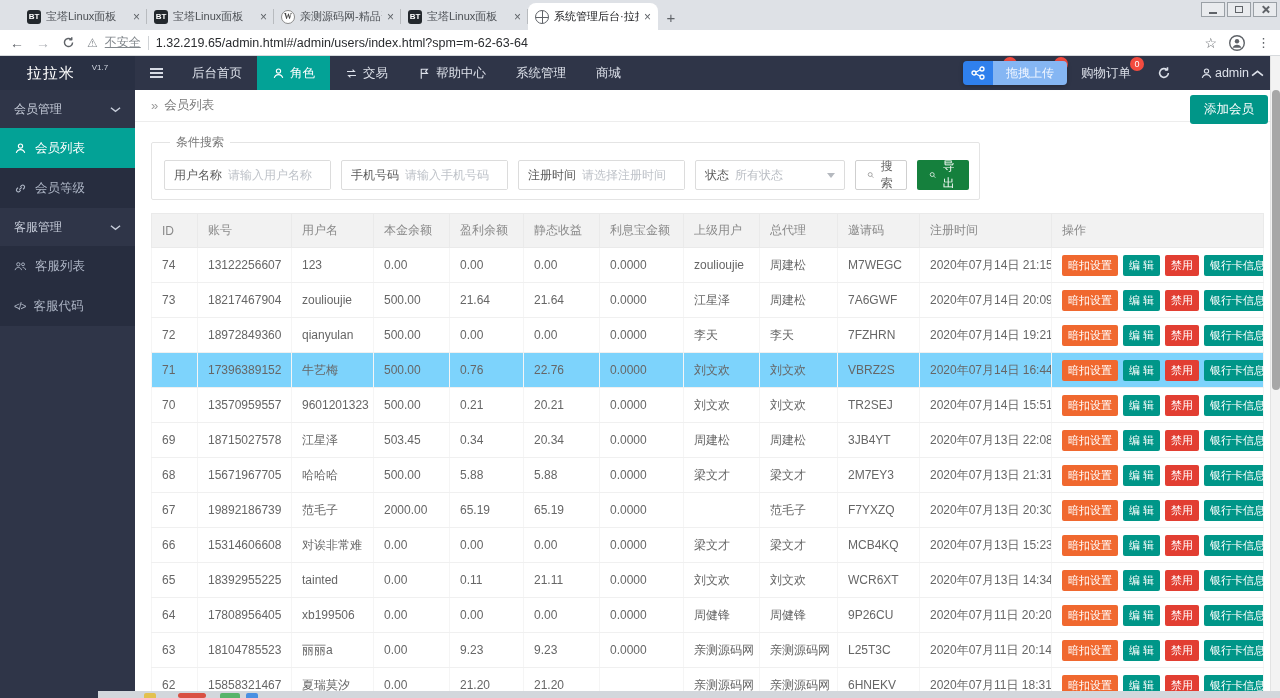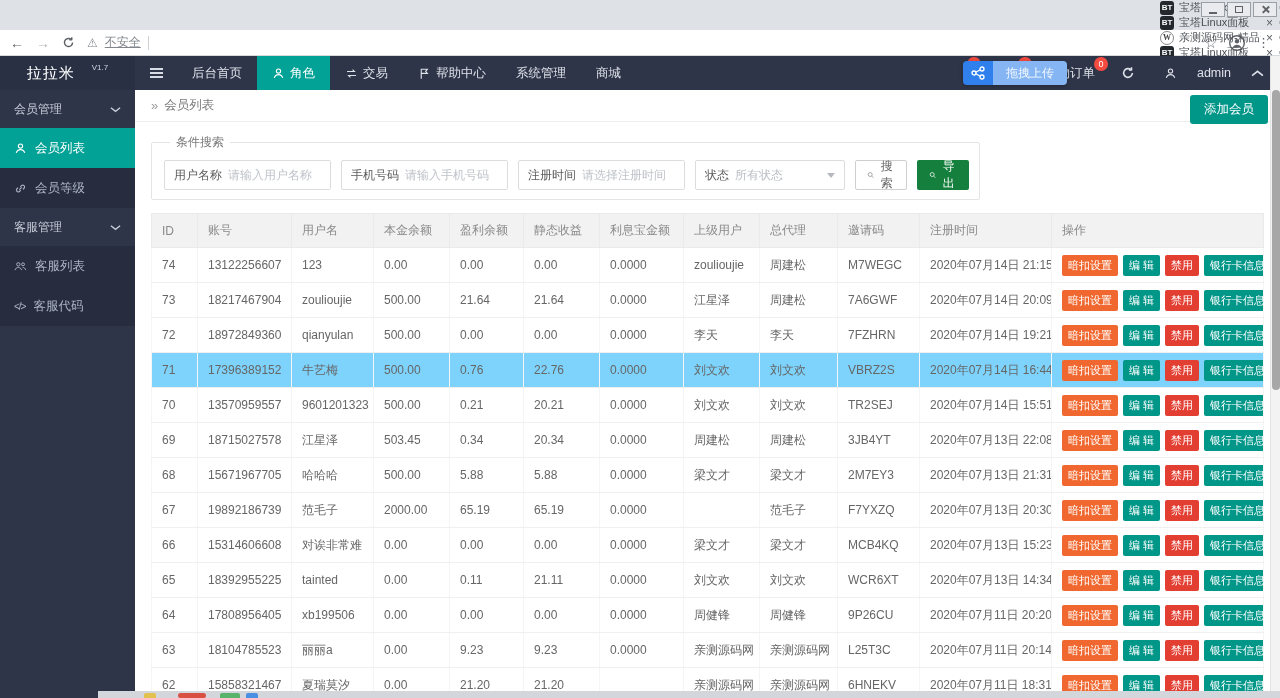--- a/index.html
+++ b/index.html
@@ -7,7 +7,7 @@
     font-family:"Liberation Sans","DejaVu Sans",sans-serif; background:#fff; }
 
   
-  .tabbar { height:30px; background:#dee1e6; display:flex; align-items:flex-end; position:relative; padding-left:20px;flex-direction:column; }
+  .tabbar { height:30px; background:#dee1e6; display:flex; align-items:flex-end; position:relative; padding-left:20px; }
   .tab { width:127px; height:27px; display:flex; align-items:center; gap:5px; padding:0 7px;
          font-size:11px; color:#4b4f54; position:relative; }
   .tab:not(.active):after { content:""; position:absolute; right:0; top:6px; bottom:6px; width:1px; background:#b8bbbf; }

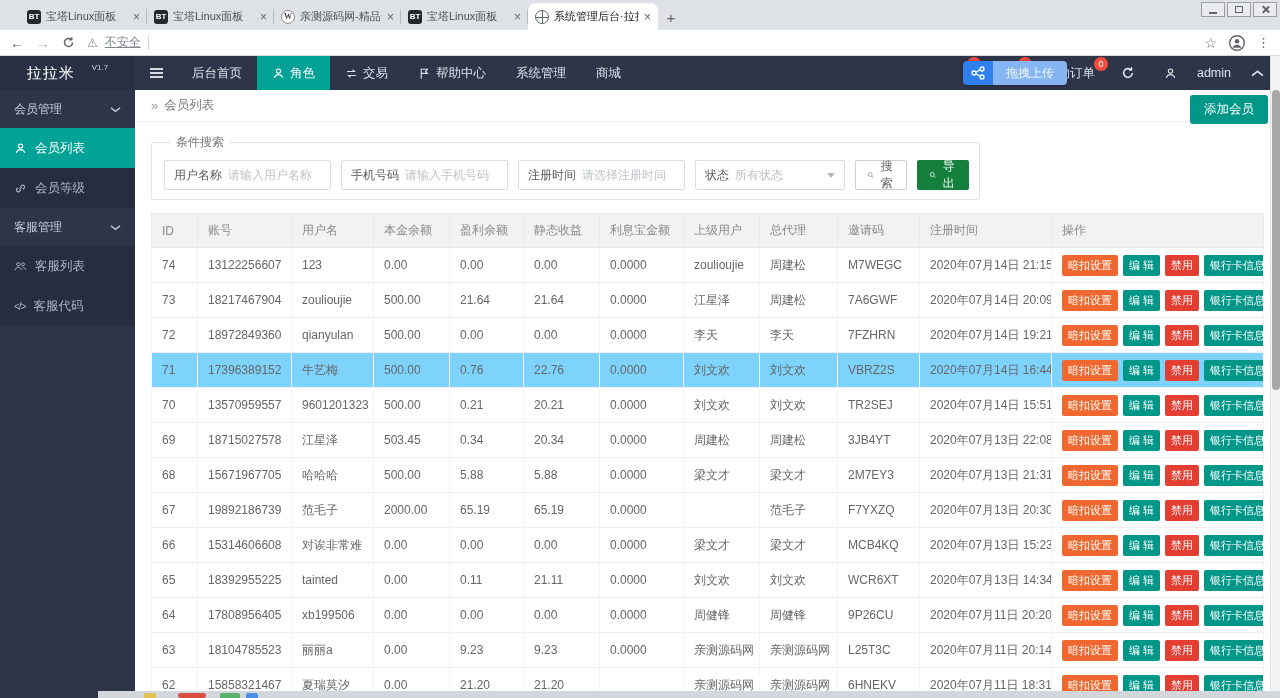--- a/index.html
+++ b/index.html
@@ -175,6 +175,7 @@
     <span class="warn">⚠</span>
     <span class="sec">不安全</span>
     <span class="sep"></span>
+    <span class="url-text">1.32.219.65/admin.html#/admin/users/index.html?spm=m-62-63-64</span>
   </div>
   <span class="star">☆</span>
   <svg class="avatar-ic" viewBox="0 0 16 16">

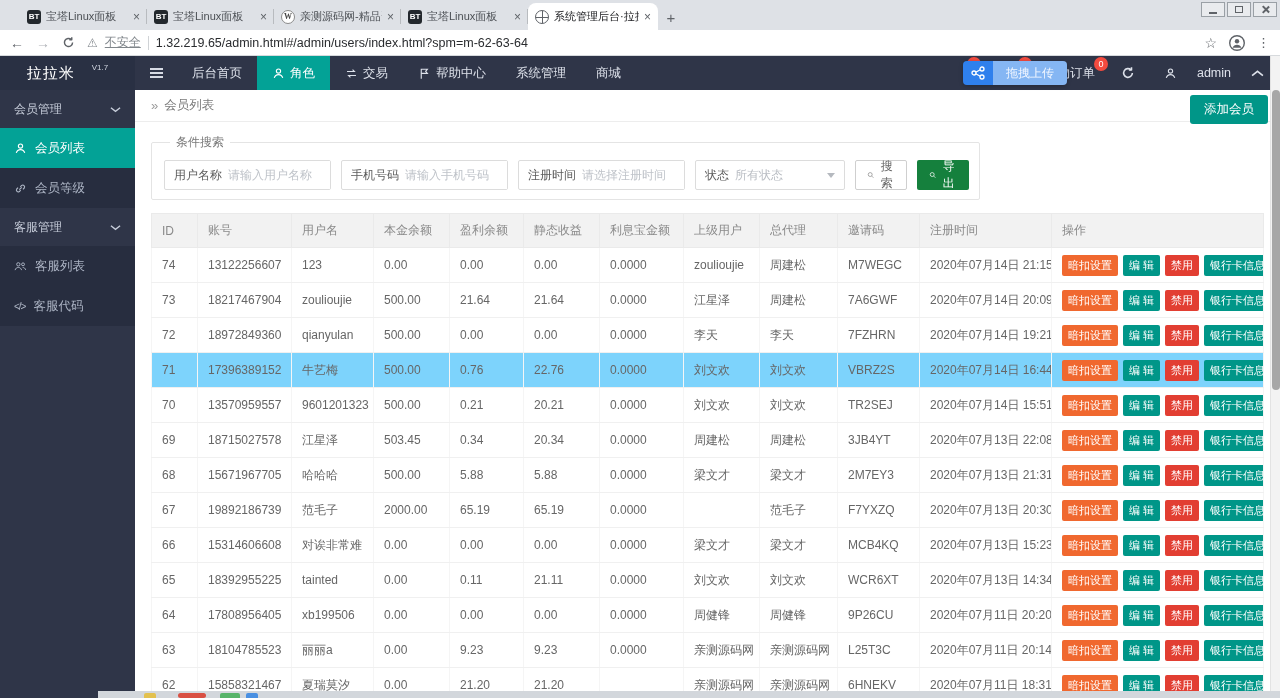--- a/index.html
+++ b/index.html
@@ -60,7 +60,7 @@
            color:#fff; font-size:9px; display:flex; align-items:center; justify-content:center; padding:0 3px; }
   .refresh { display:flex; align-items:center; padding:0 13px; cursor:pointer; }
   .refresh svg { width:14px; height:14px; }
-  .adminbox { display:flex; align-items:center; gap:20px; padding:0 16px; font-size:12.5px; cursor:pointer; }
+  .adminbox { display:flex; align-items:center; gap:2px; padding:0 16px; font-size:12.5px; cursor:pointer; }
   .adminbox svg { width:13px; height:13px; }
   .upload-widget { position:absolute; left:963px; top:5px; height:24px; display:flex; z-index:30; box-shadow:0 1px 4px rgba(0,0,0,.25); border-radius:4px; }
   .uw-icon { width:30px; background:#2f80ed; border-radius:4px 0 0 4px; display:flex; align-items:center; justify-content:center; }

